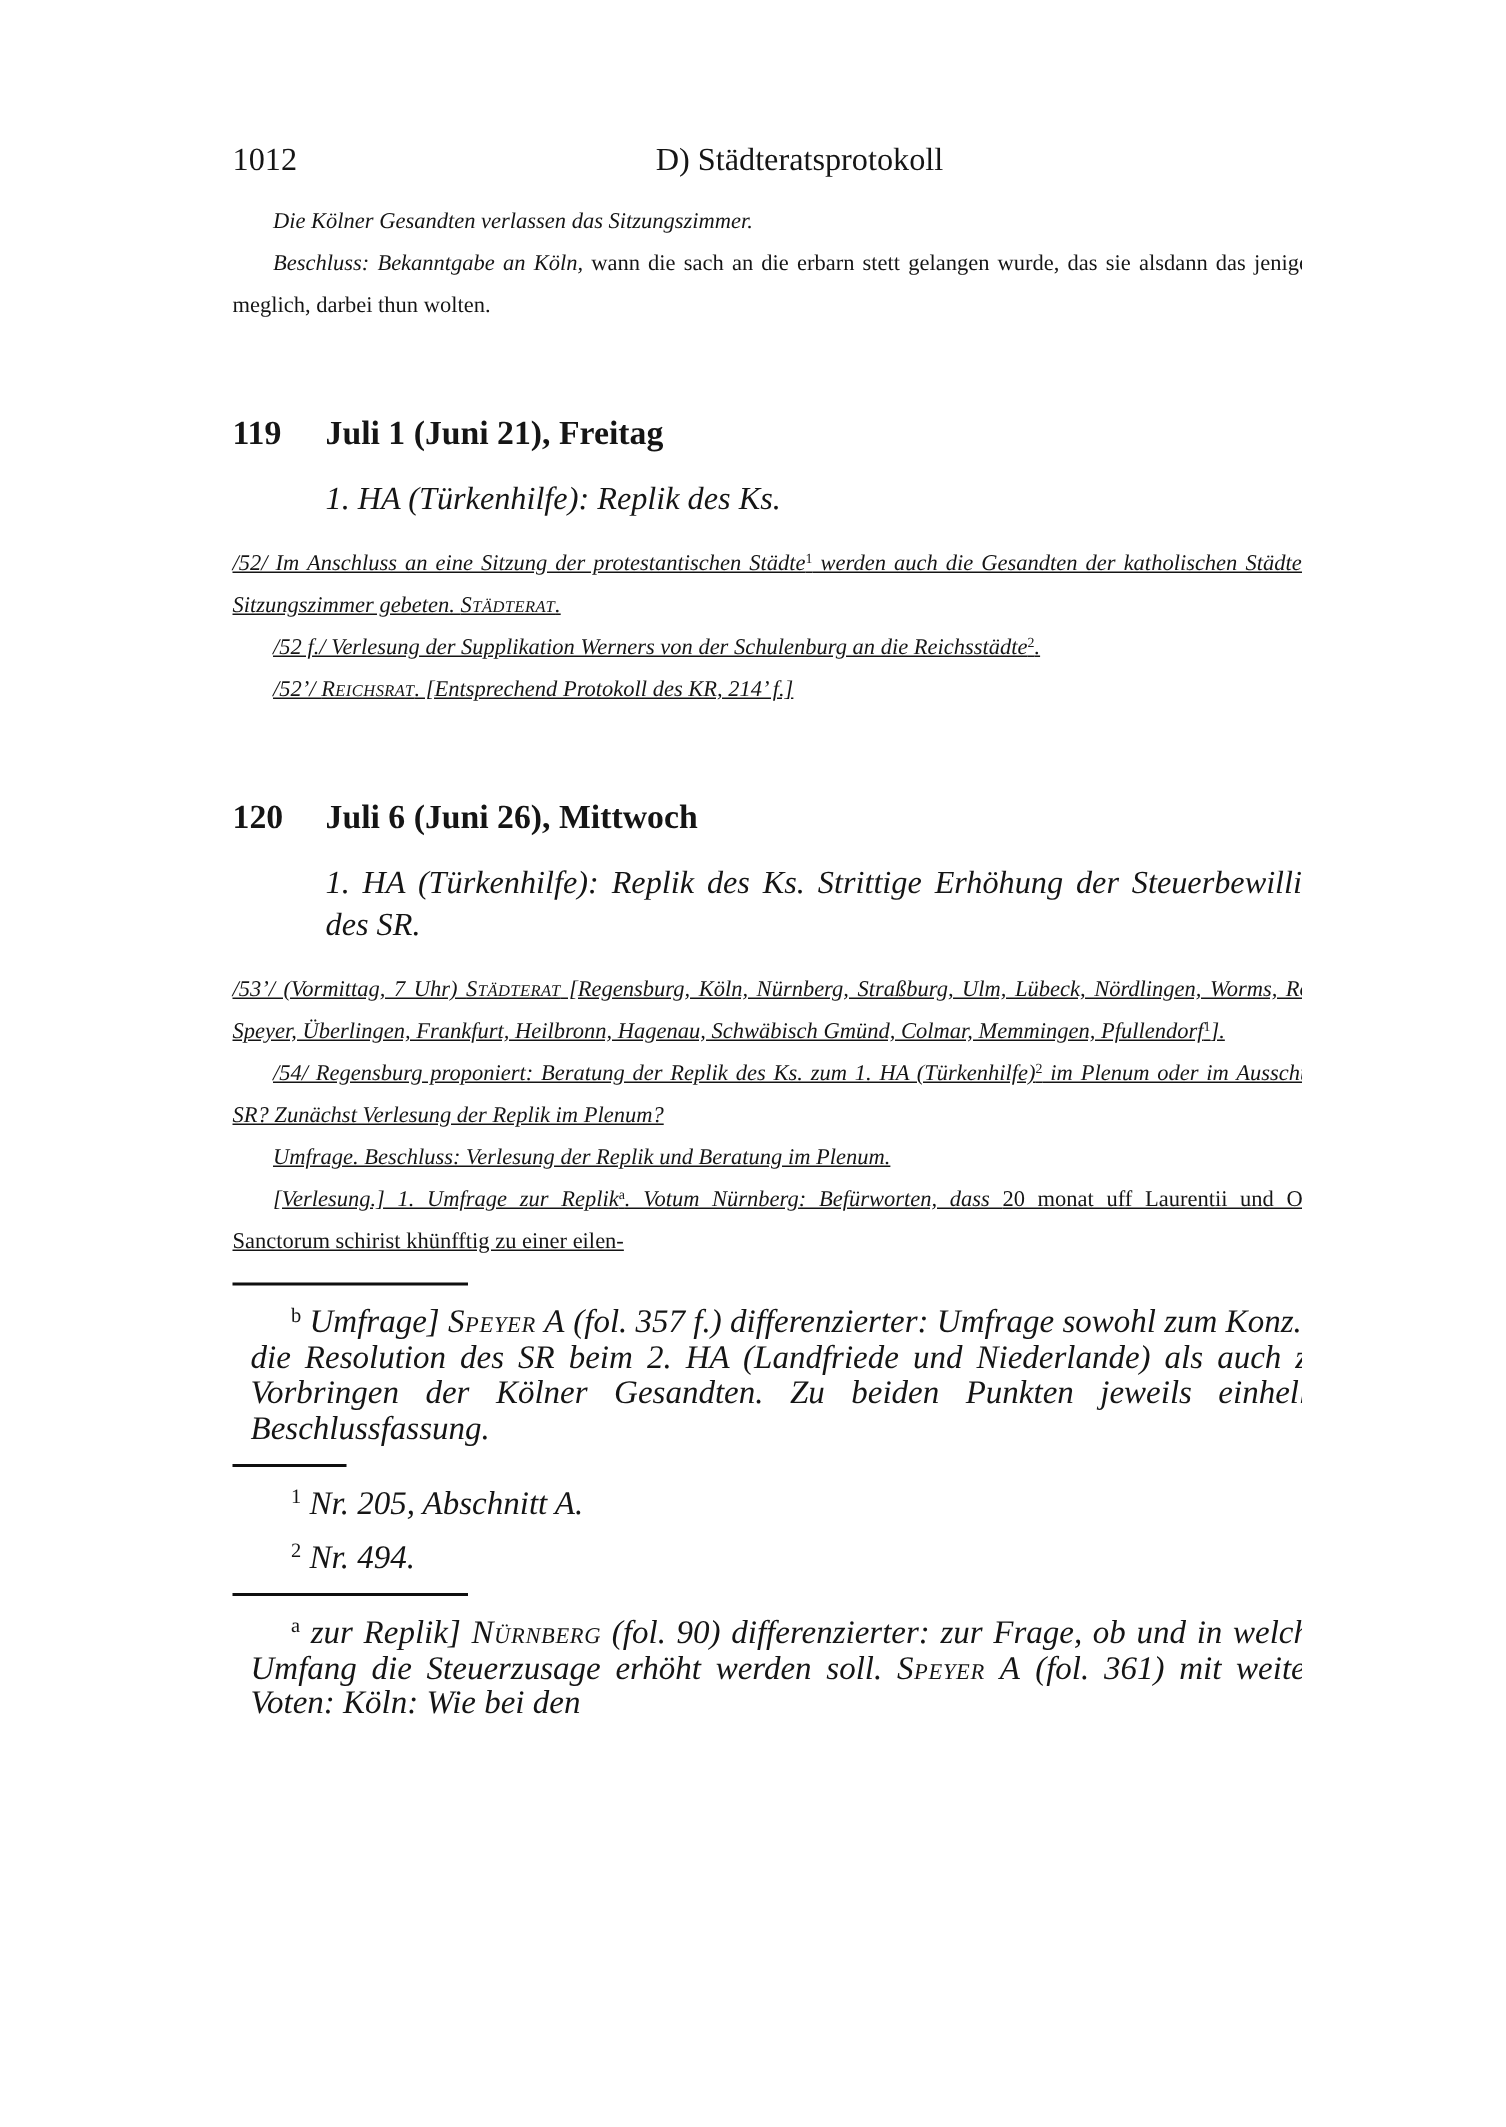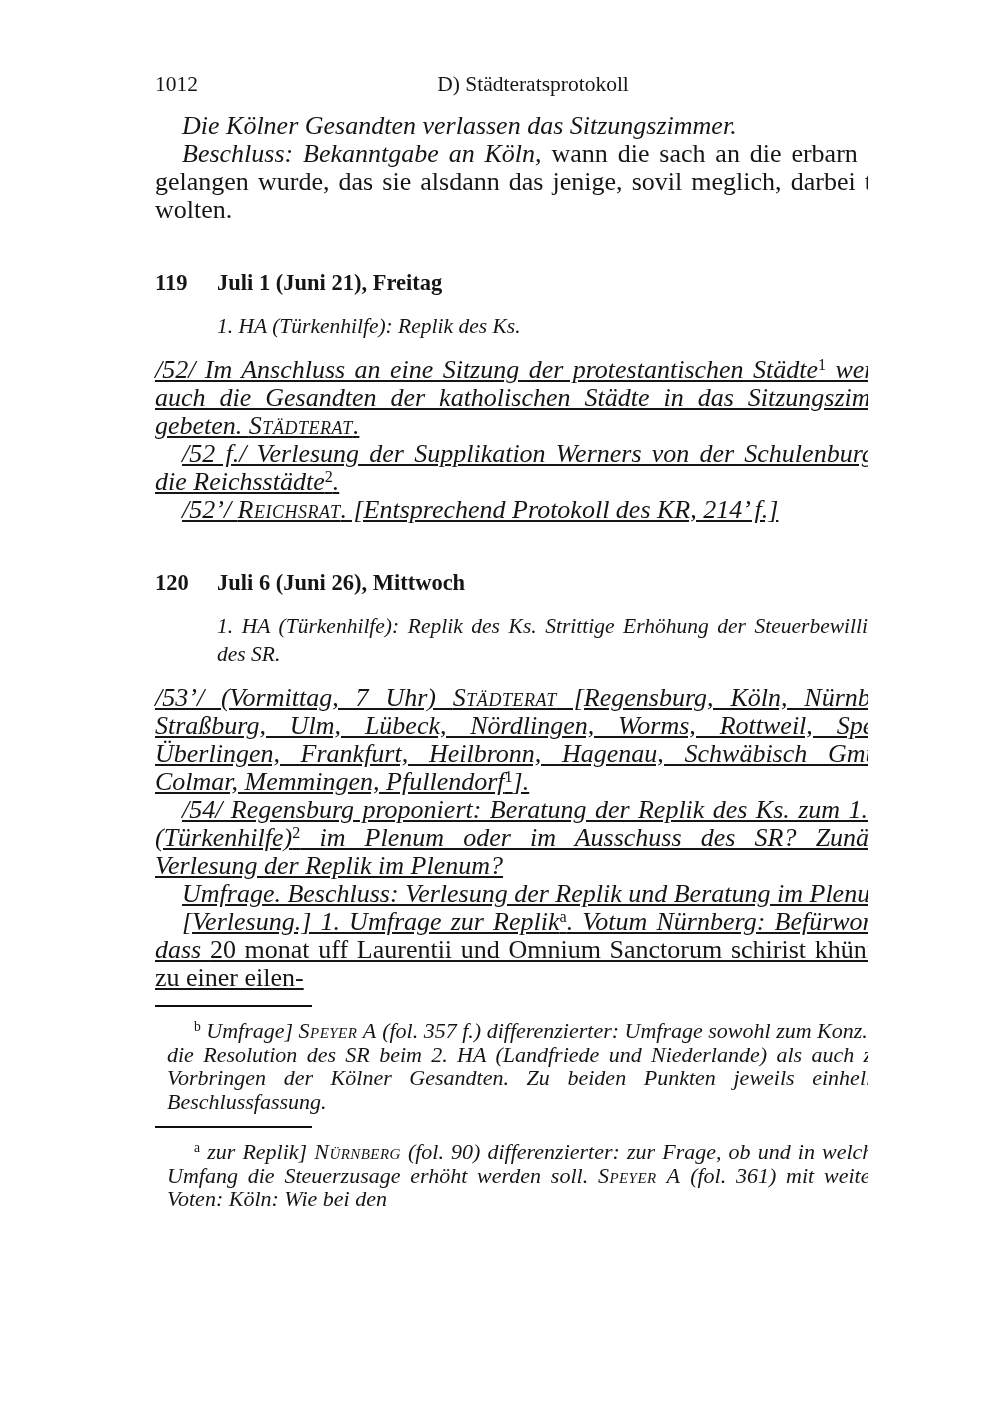--- a/index.html
+++ b/index.html
@@ -27,7 +27,7 @@
     margin-bottom: 12px;
   }
   .page-num { position: absolute; left: 0; top: 0; }
-  .running-title { display: block; text-align: center; }
+  .running-title { display: block; text-align: center; margin-top: 22px; }
 
   
   p.body {

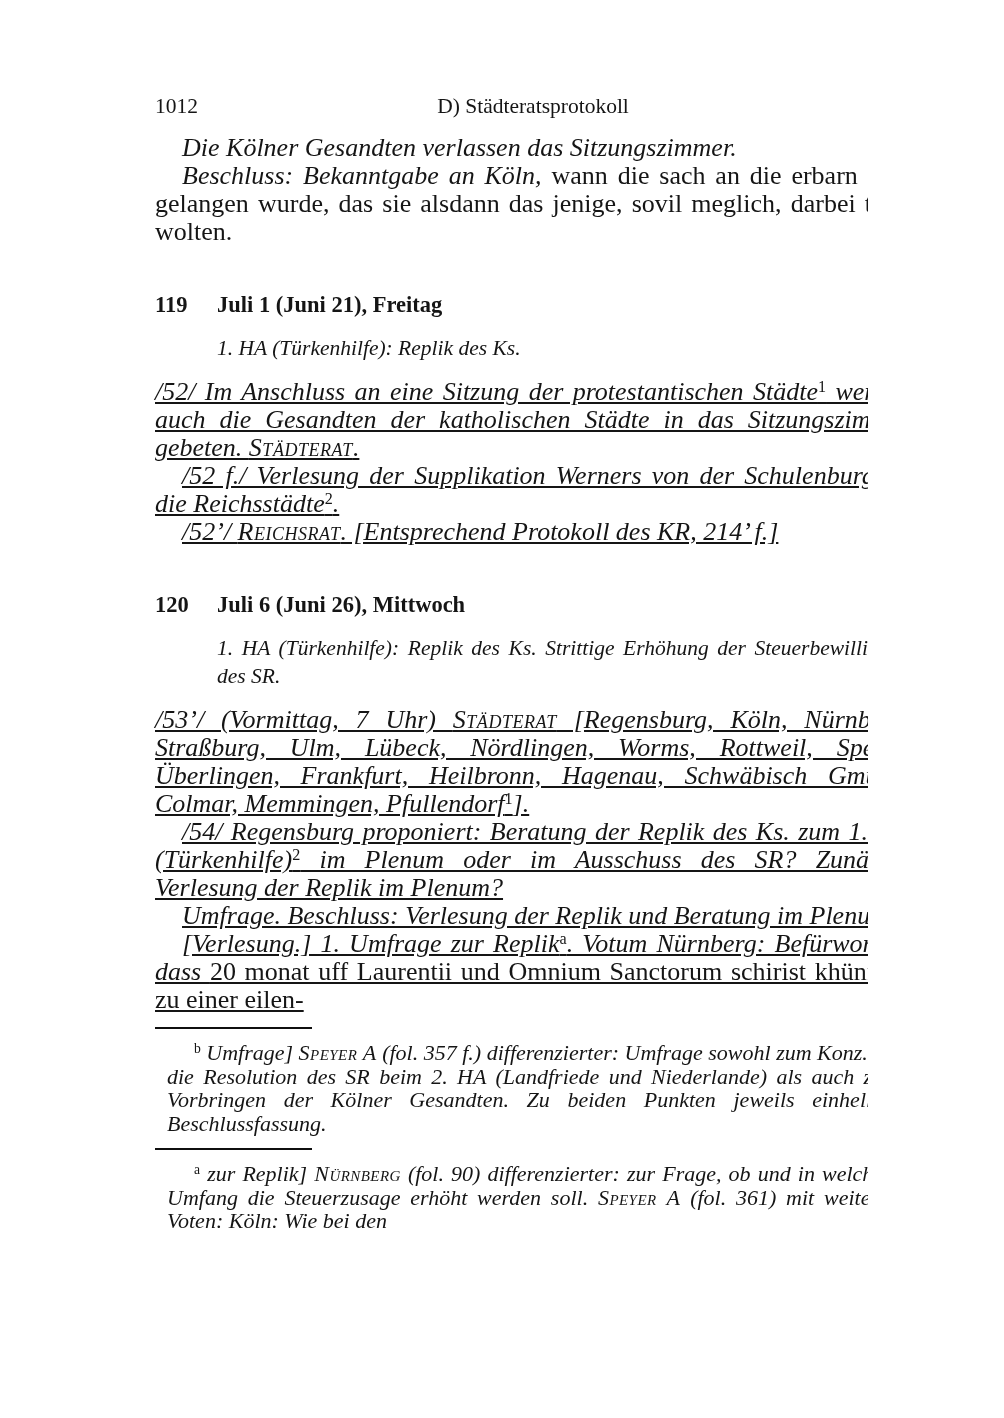--- a/index.html
+++ b/index.html
@@ -32,7 +32,7 @@
   
   p.body {
     margin: 0;
-    font-size: 26px;
+    font-size: 15px;
     line-height: 28px;
     text-align: justify;
   }

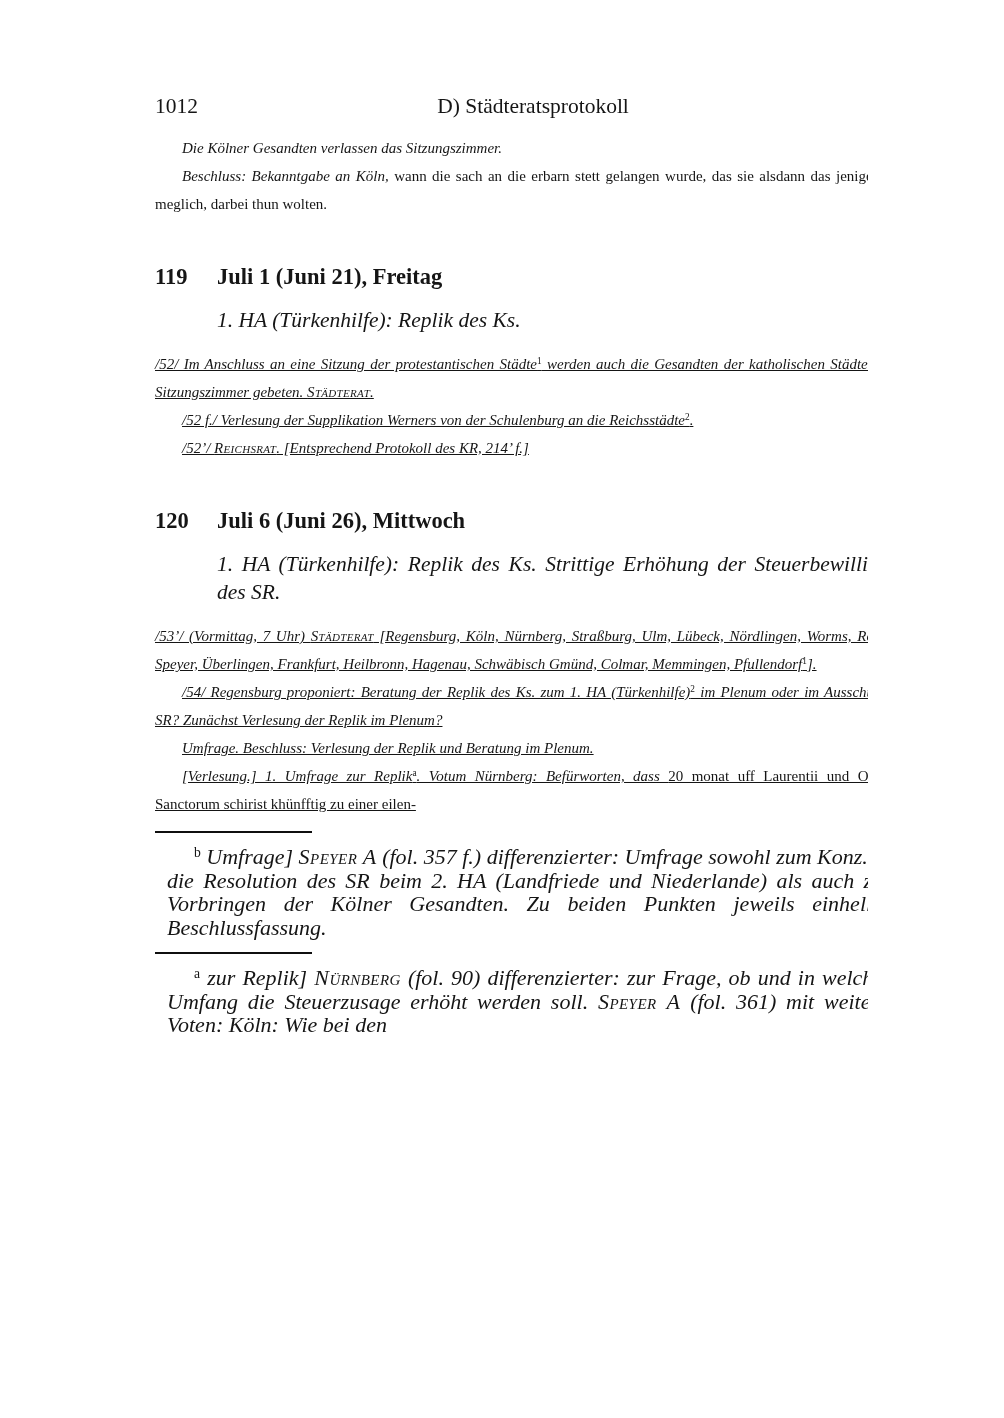--- a/index.html
+++ b/index.html
@@ -45,7 +45,7 @@
     line-height: 30px;
     font-weight: bold;
   }
-  h2.entry-head .num { display: inline-block; width: 62px; }
+  h2.entry-head .num { display: inline-block; width: 62px; margin-top: 12px; }
   p.subject {
     margin: 4px 0 16px 62px;
     font-size: 21.5px;

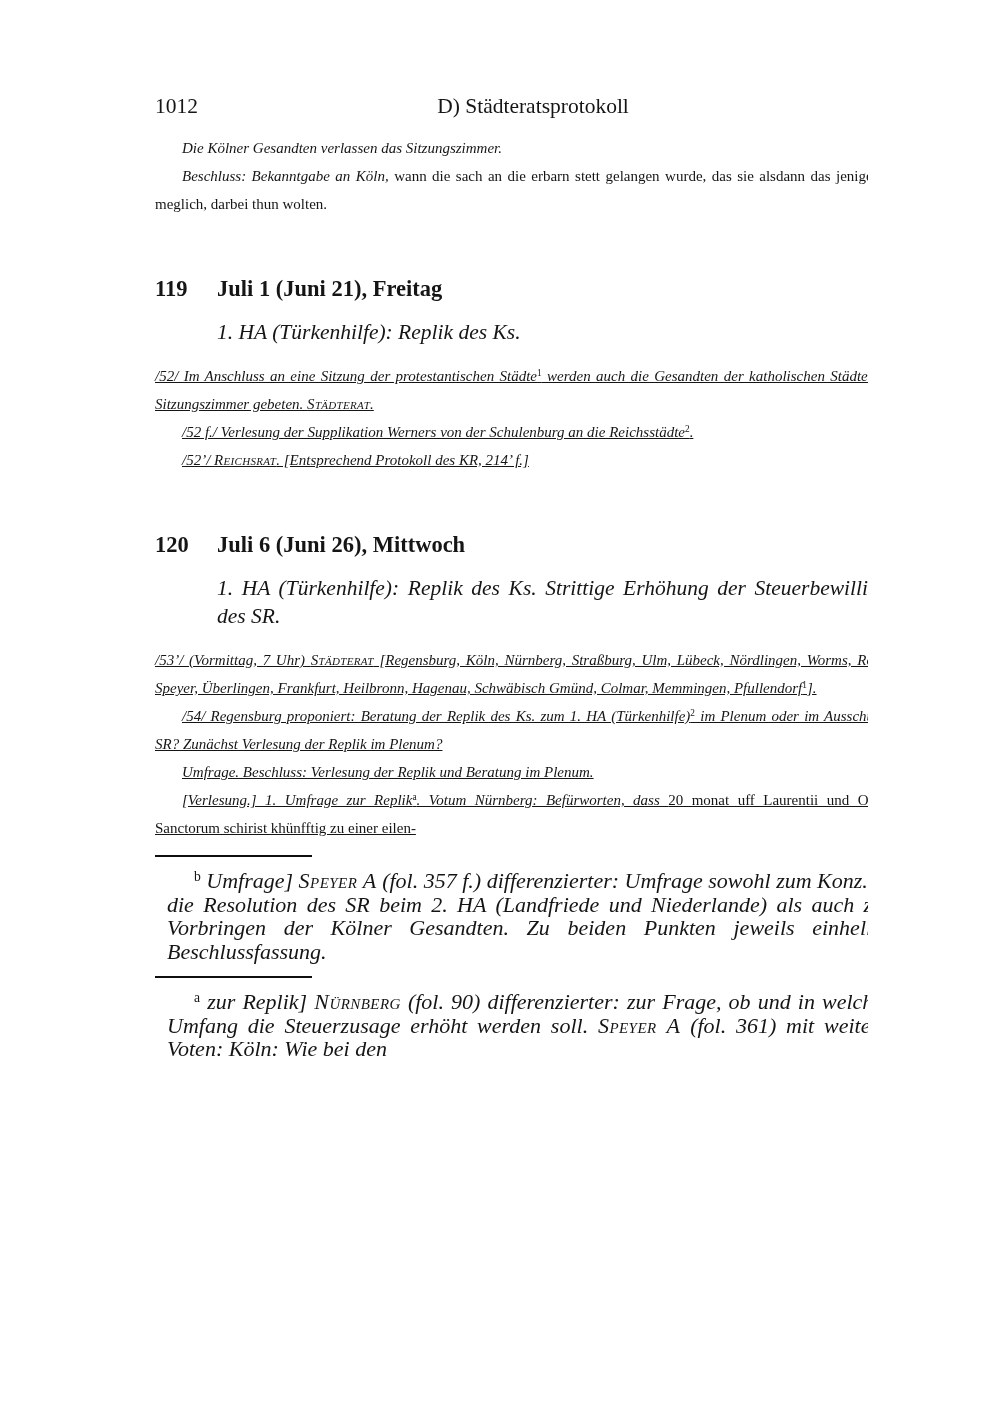--- a/index.html
+++ b/index.html
@@ -134,6 +134,11 @@
         <p class="fn"><span class="run-sup">b</span><span class="run-i"> Umfrage] </span><span class="run-sc">Speyer A</span><span class="run-i"> (fol. 357 f.) differenzierter: Umfrage sowohl zum Konz. für die Resolution des SR beim 2. HA (Landfriede und Niederlande) als auch zum Vorbringen der Kölner Gesandten. Zu beiden Punkten jeweils einhellige Beschlussfassung.</span></p>
       </div>
 
+      <div>
+        <div class="fn-rule short"></div>
+        <p class="fn fn-item"><span class="run-sup">1</span><span class="run-i"> Nr. 205, Abschnitt A.</span></p>
+        <p class="fn fn-item"><span class="run-sup">2</span><span class="run-i"> Nr. 494.</span></p>
+      </div>
 
       <div>
         <div class="fn-rule"></div>

